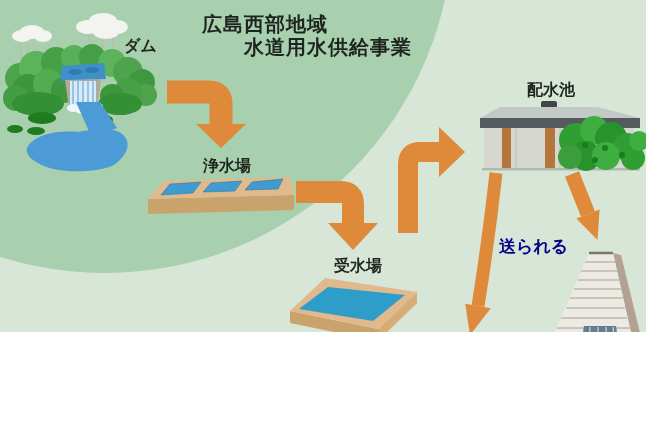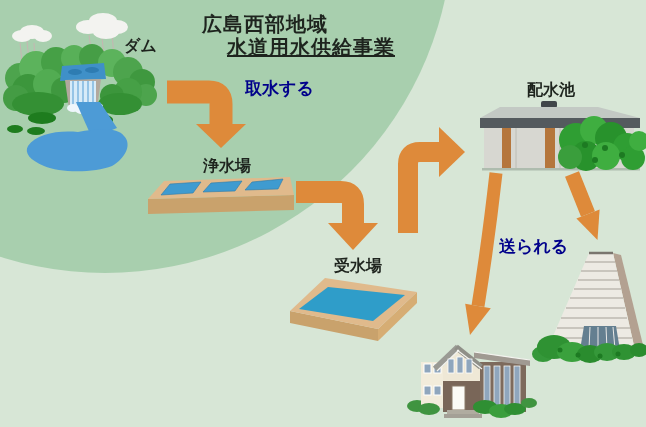--- a/index.html
+++ b/index.html
@@ -6,7 +6,7 @@
   body{font-family:"Liberation Sans","DejaVu Sans",sans-serif;}
   .stage{
     position:relative;
-    width:646px;height:427px;
+    width:646px;height:332px;
     overflow:hidden;
     background:#d7e6d6;
   }

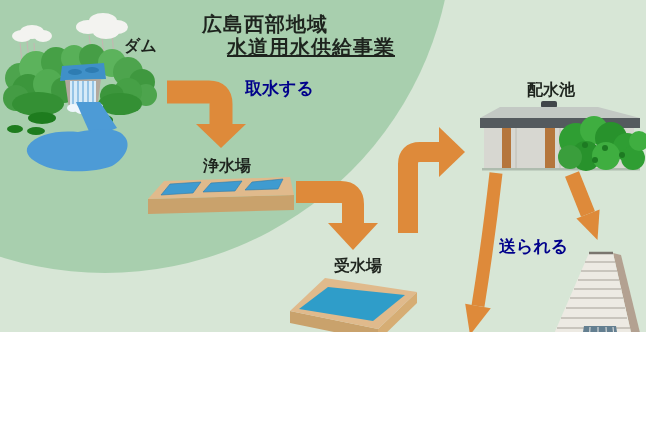--- a/index.html
+++ b/index.html
@@ -24,7 +24,7 @@
     color:#1e241e;font-size:20px;font-weight:bold;
     line-height:23px;letter-spacing:1px;
   }
-  .title .indent{margin-left:25px;text-decoration:underline;}
+  .title .indent{margin-left:42px;}
 </style>
 </head>
 <body>

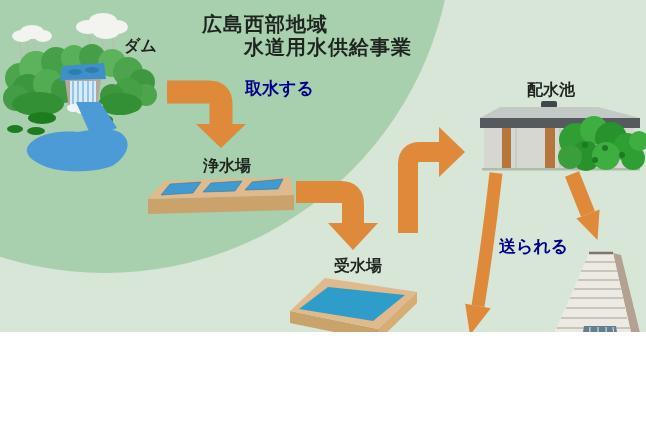--- a/index.html
+++ b/index.html
@@ -261,7 +261,6 @@
   <div class="lbl node-label" style="left:334px;top:256px">受水場</div>
   <div class="lbl node-label" style="left:527px;top:80px">配水池</div>
 
-  <div class="lbl flow-label" style="left:245px;top:77px">取水する</div>
   <div class="lbl flow-label" style="left:499px;top:235px">送られる</div>
 
 </div>

